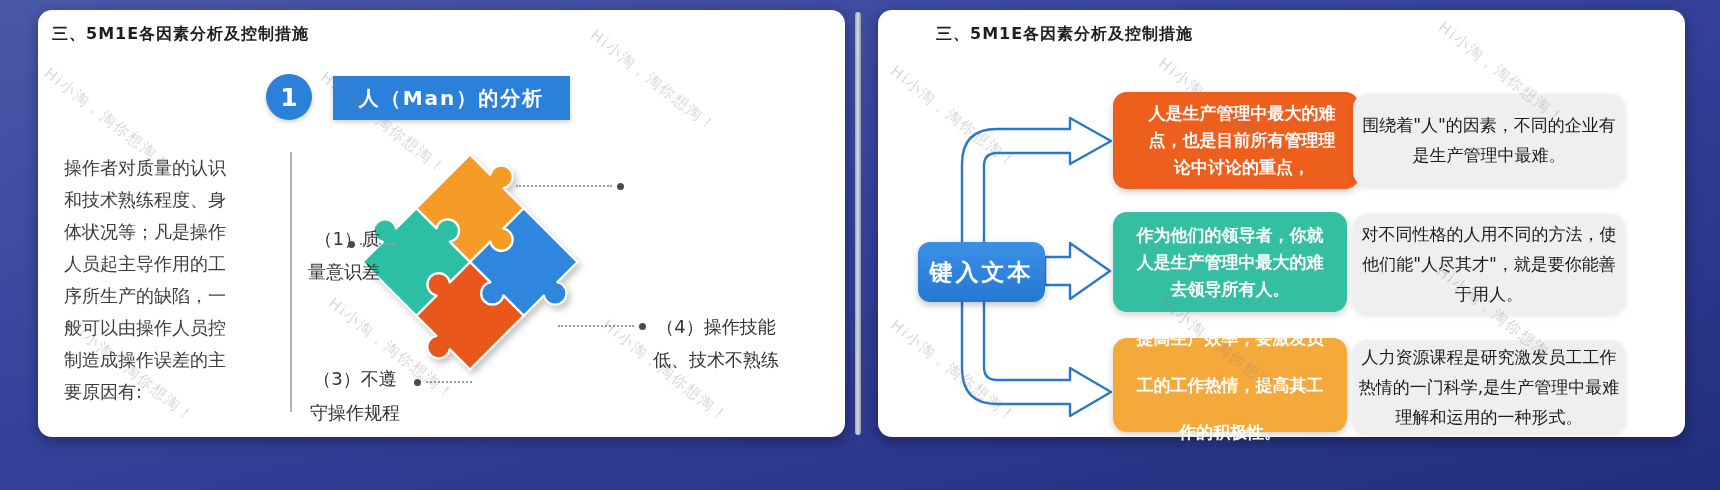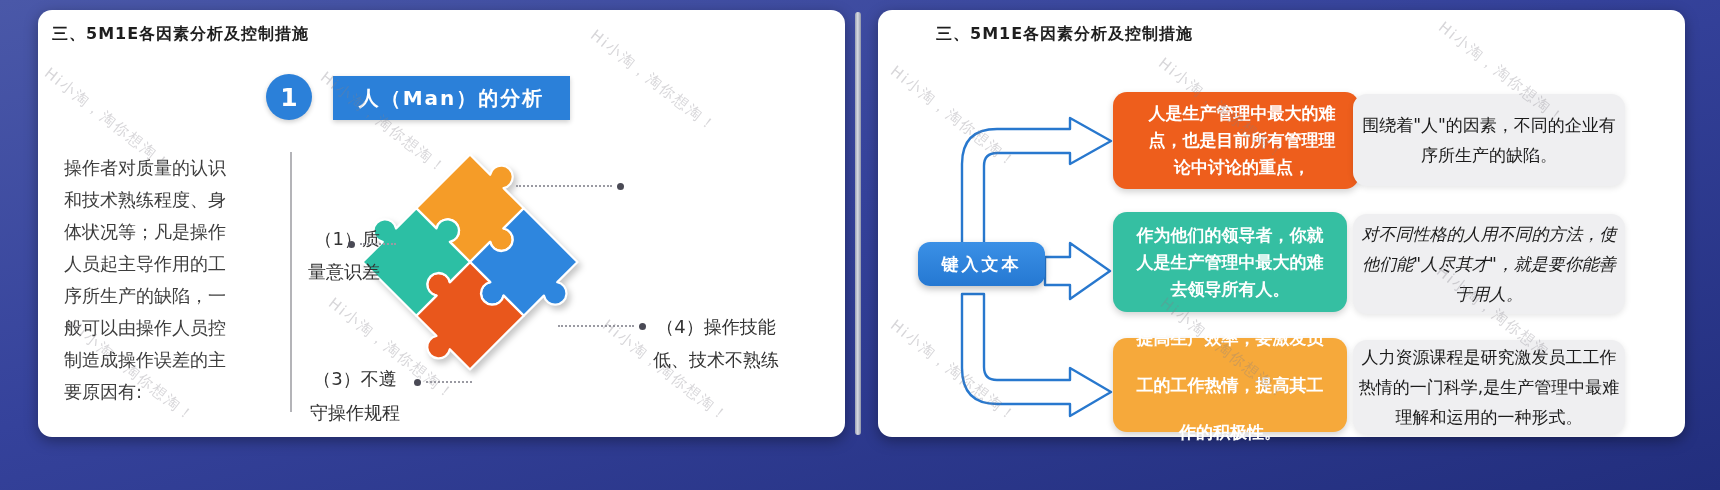--- a/index.html
+++ b/index.html
@@ -153,7 +153,7 @@
     </div>
     <div class="rowbox gbox r1g">
       <div>围绕着"人"的因素，不同的企业有</div>
-      <div>序所生产的缺陷。</div>
+      <div>是生产管理中最难。</div>
     </div>
 
     <div class="rowbox cbox r2c">

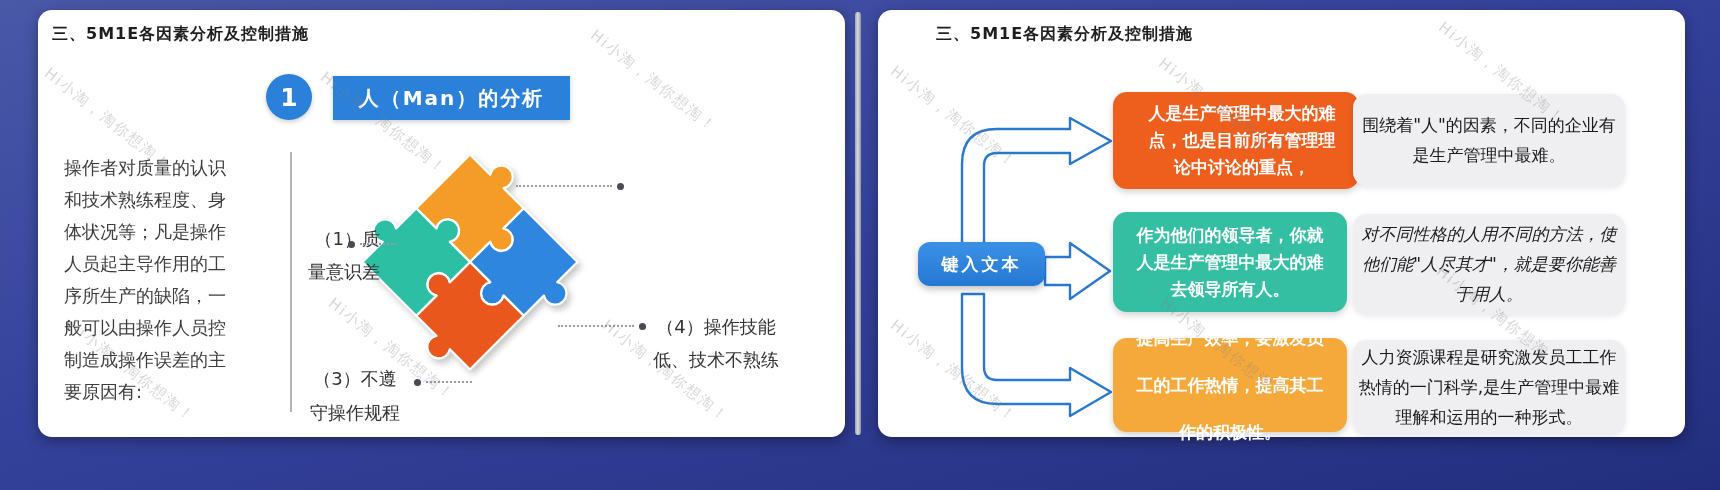--- a/index.html
+++ b/index.html
@@ -60,7 +60,7 @@
   .r1c{left:235px;top:82px;height:97px;background:#EE5E1C;padding-left:12px;}
   .r1g{left:475px;top:84px;height:92px;}
   .r2c{left:235px;top:202px;height:100px;background:#35BFA2;}
-  .r2g{left:475px;top:204px;height:100px;font-style:italic;}
+  .r2g{left:475px;top:204px;height:100px;}
   .r3c{left:235px;top:328px;height:94px;background:#F6A93B;gap:20px;}
   .r3g{left:475px;top:330px;height:94px;}
   

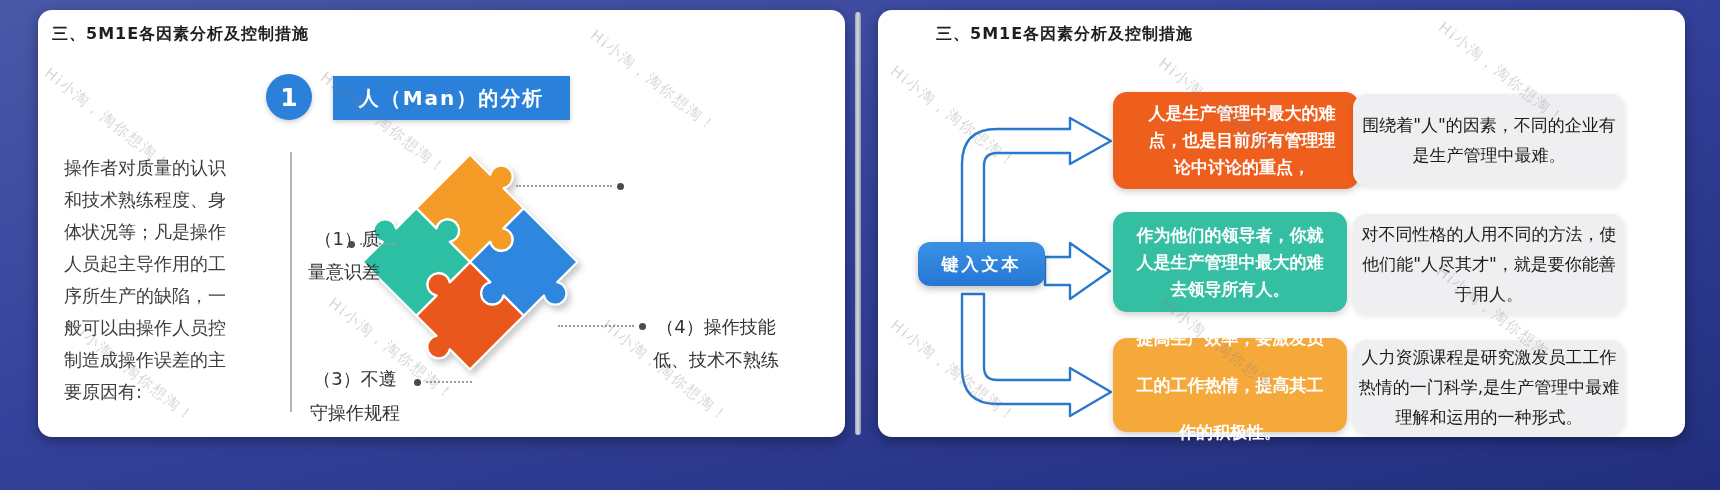--- a/index.html
+++ b/index.html
@@ -46,8 +46,8 @@
   
   .arrows{position:absolute;left:0;top:0;width:807px;height:427px;z-index:1;}
   .arrows path{fill:#ffffff;stroke:#2878CE;stroke-width:2.4;stroke-linejoin:round;}
-  .entry-box{position:absolute;left:40px;top:232px;width:127px;height:44px;border-radius:12px;
-    background:linear-gradient(180deg,#3b90e6,#2578d2);color:#fff;font-size:17px;font-weight:700;
+  .entry-box{position:absolute;left:40px;top:232px;width:127px;height:60px;border-radius:12px;
+    background:linear-gradient(180deg,#3b90e6,#2578d2);color:#fff;font-size:23px;font-weight:700;
     letter-spacing:3px;display:flex;align-items:center;justify-content:center;z-index:2;
     box-shadow:0 3px 7px rgba(0,0,0,.25);}
   .rowbox{position:absolute;border-radius:14px;display:flex;flex-direction:column;

